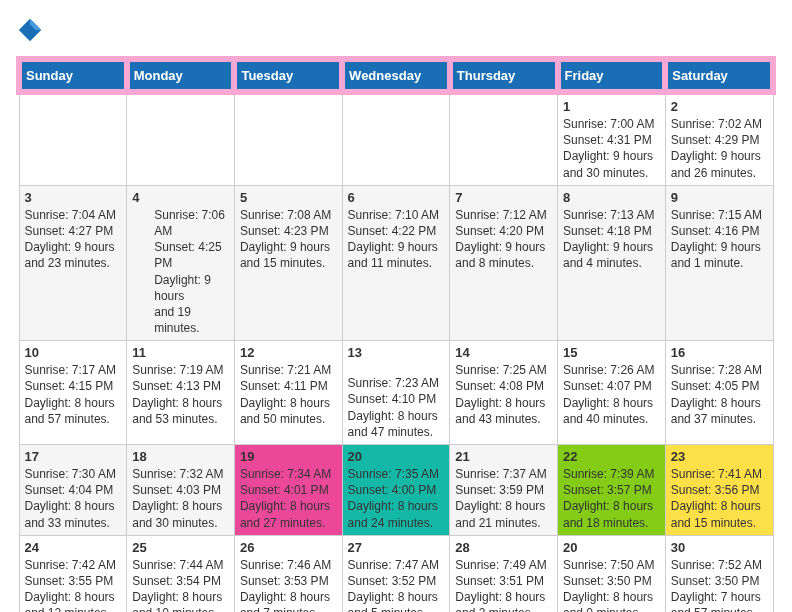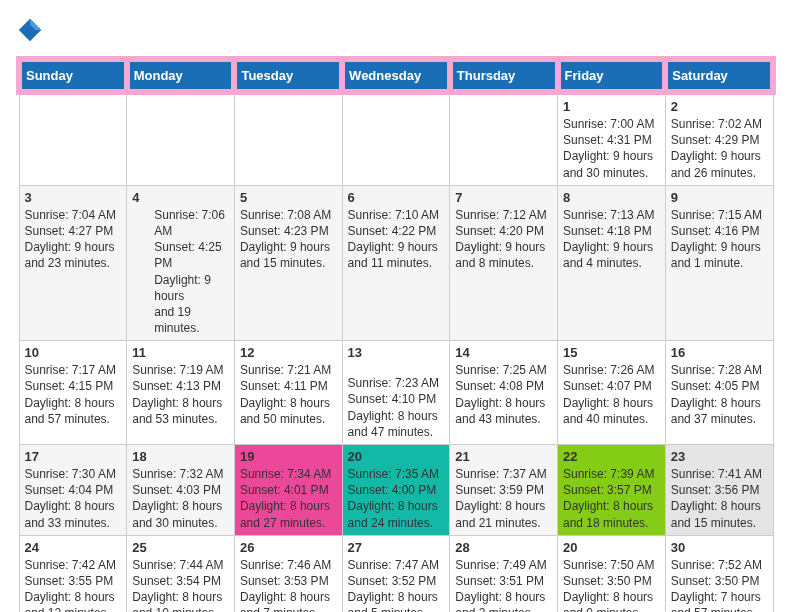--- a/index.html
+++ b/index.html
@@ -284,7 +284,7 @@
 Daylight: 8 hours
 and 18 minutes.</div>
         </td>
-        <td style="background: #e5e5e5;">
+        <td style="background: #fde047;">
           <div class="day-number">23</div>
           <div class="day-info" style="white-space: pre-line;">Sunrise: 7:41 AM
 Sunset: 3:56 PM

